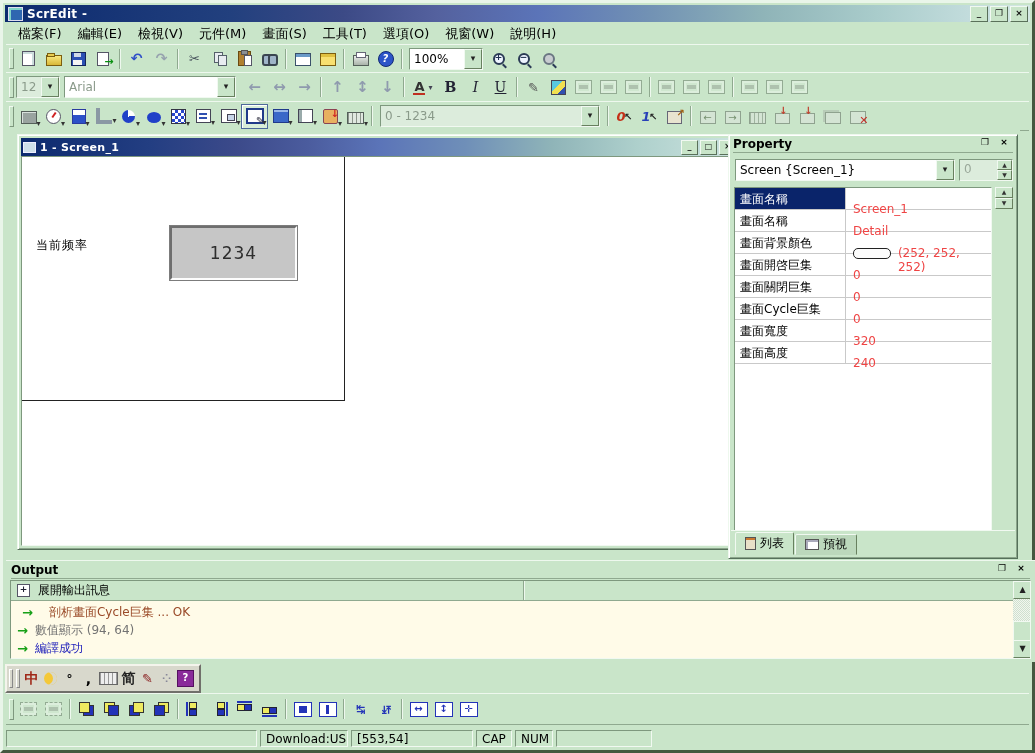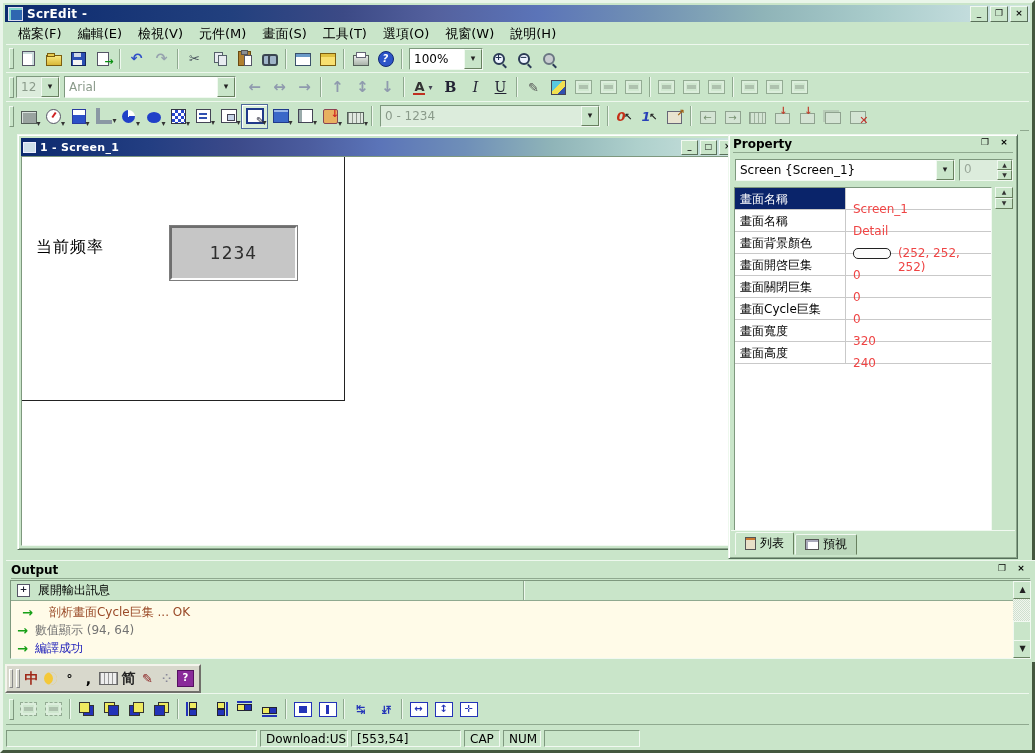--- a/index.html
+++ b/index.html
@@ -137,7 +137,7 @@
     border:1px solid;border-color:#7e987e #f1f9f1 #f1f9f1 #7e987e}
   #bound-v{position:absolute;left:322px;top:0;width:1px;height:244px;background:#222}
   #bound-h{position:absolute;left:0;top:243px;width:323px;height:1px;background:#222}
-  #freq-label{position:absolute;left:14px;top:80px;font-size:16px;color:#000;letter-spacing:1px}
+  #freq-label{position:absolute;left:14px;top:80px;font-size:12px;color:#000;letter-spacing:1px}
   #numbox{position:absolute;left:147px;top:68px;width:127px;height:54px;background:#d9d9d9;
     border:1px solid #7c7c7c;box-shadow:inset 1px 1px 0 #f4f4f4,inset -1px -1px 0 #9a9a9a;}
   #numbox .inner{width:100%;height:100%;background:#c6c6c6;display:flex;align-items:center;justify-content:center;

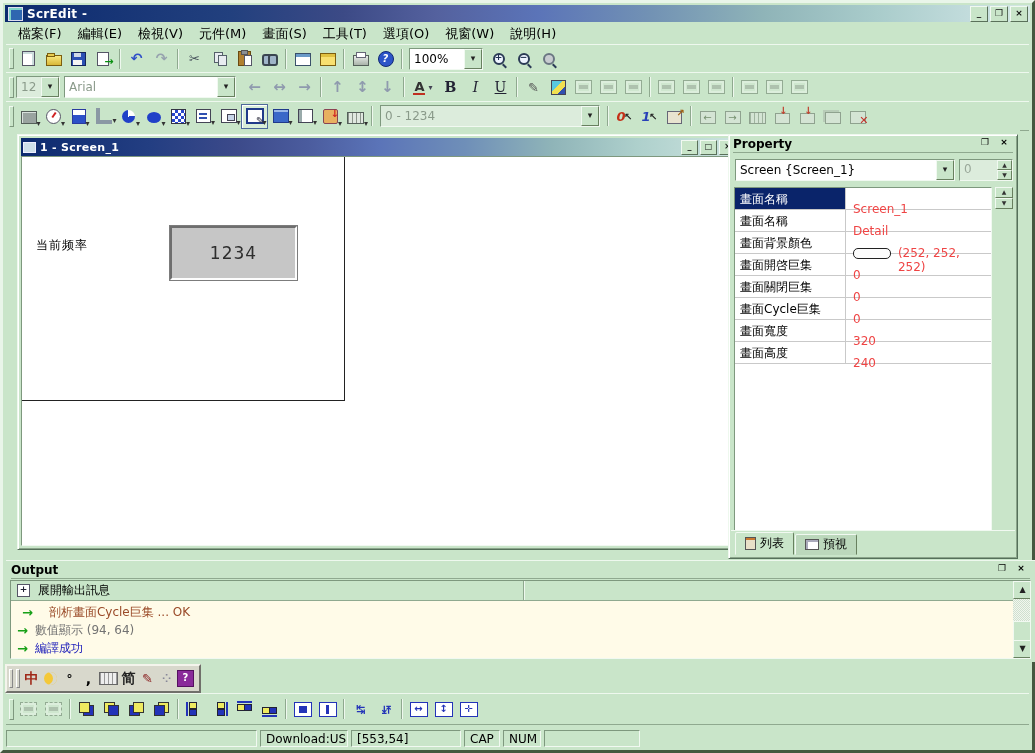--- a/index.html
+++ b/index.html
@@ -706,7 +706,7 @@
   <div id="statusbar">
     <div class="scell" style="width:251px"></div>
     <div class="scell" style="width:88px">Download:USB</div>
-    <div class="scell" style="width:110px">[553,54]</div>
+    <div class="scell" style="width:122px">[553,54]</div>
     <div class="scell" style="width:36px">CAP</div>
     <div class="scell" style="width:38px">NUM</div>
     <div class="scell" style="width:96px"></div>

